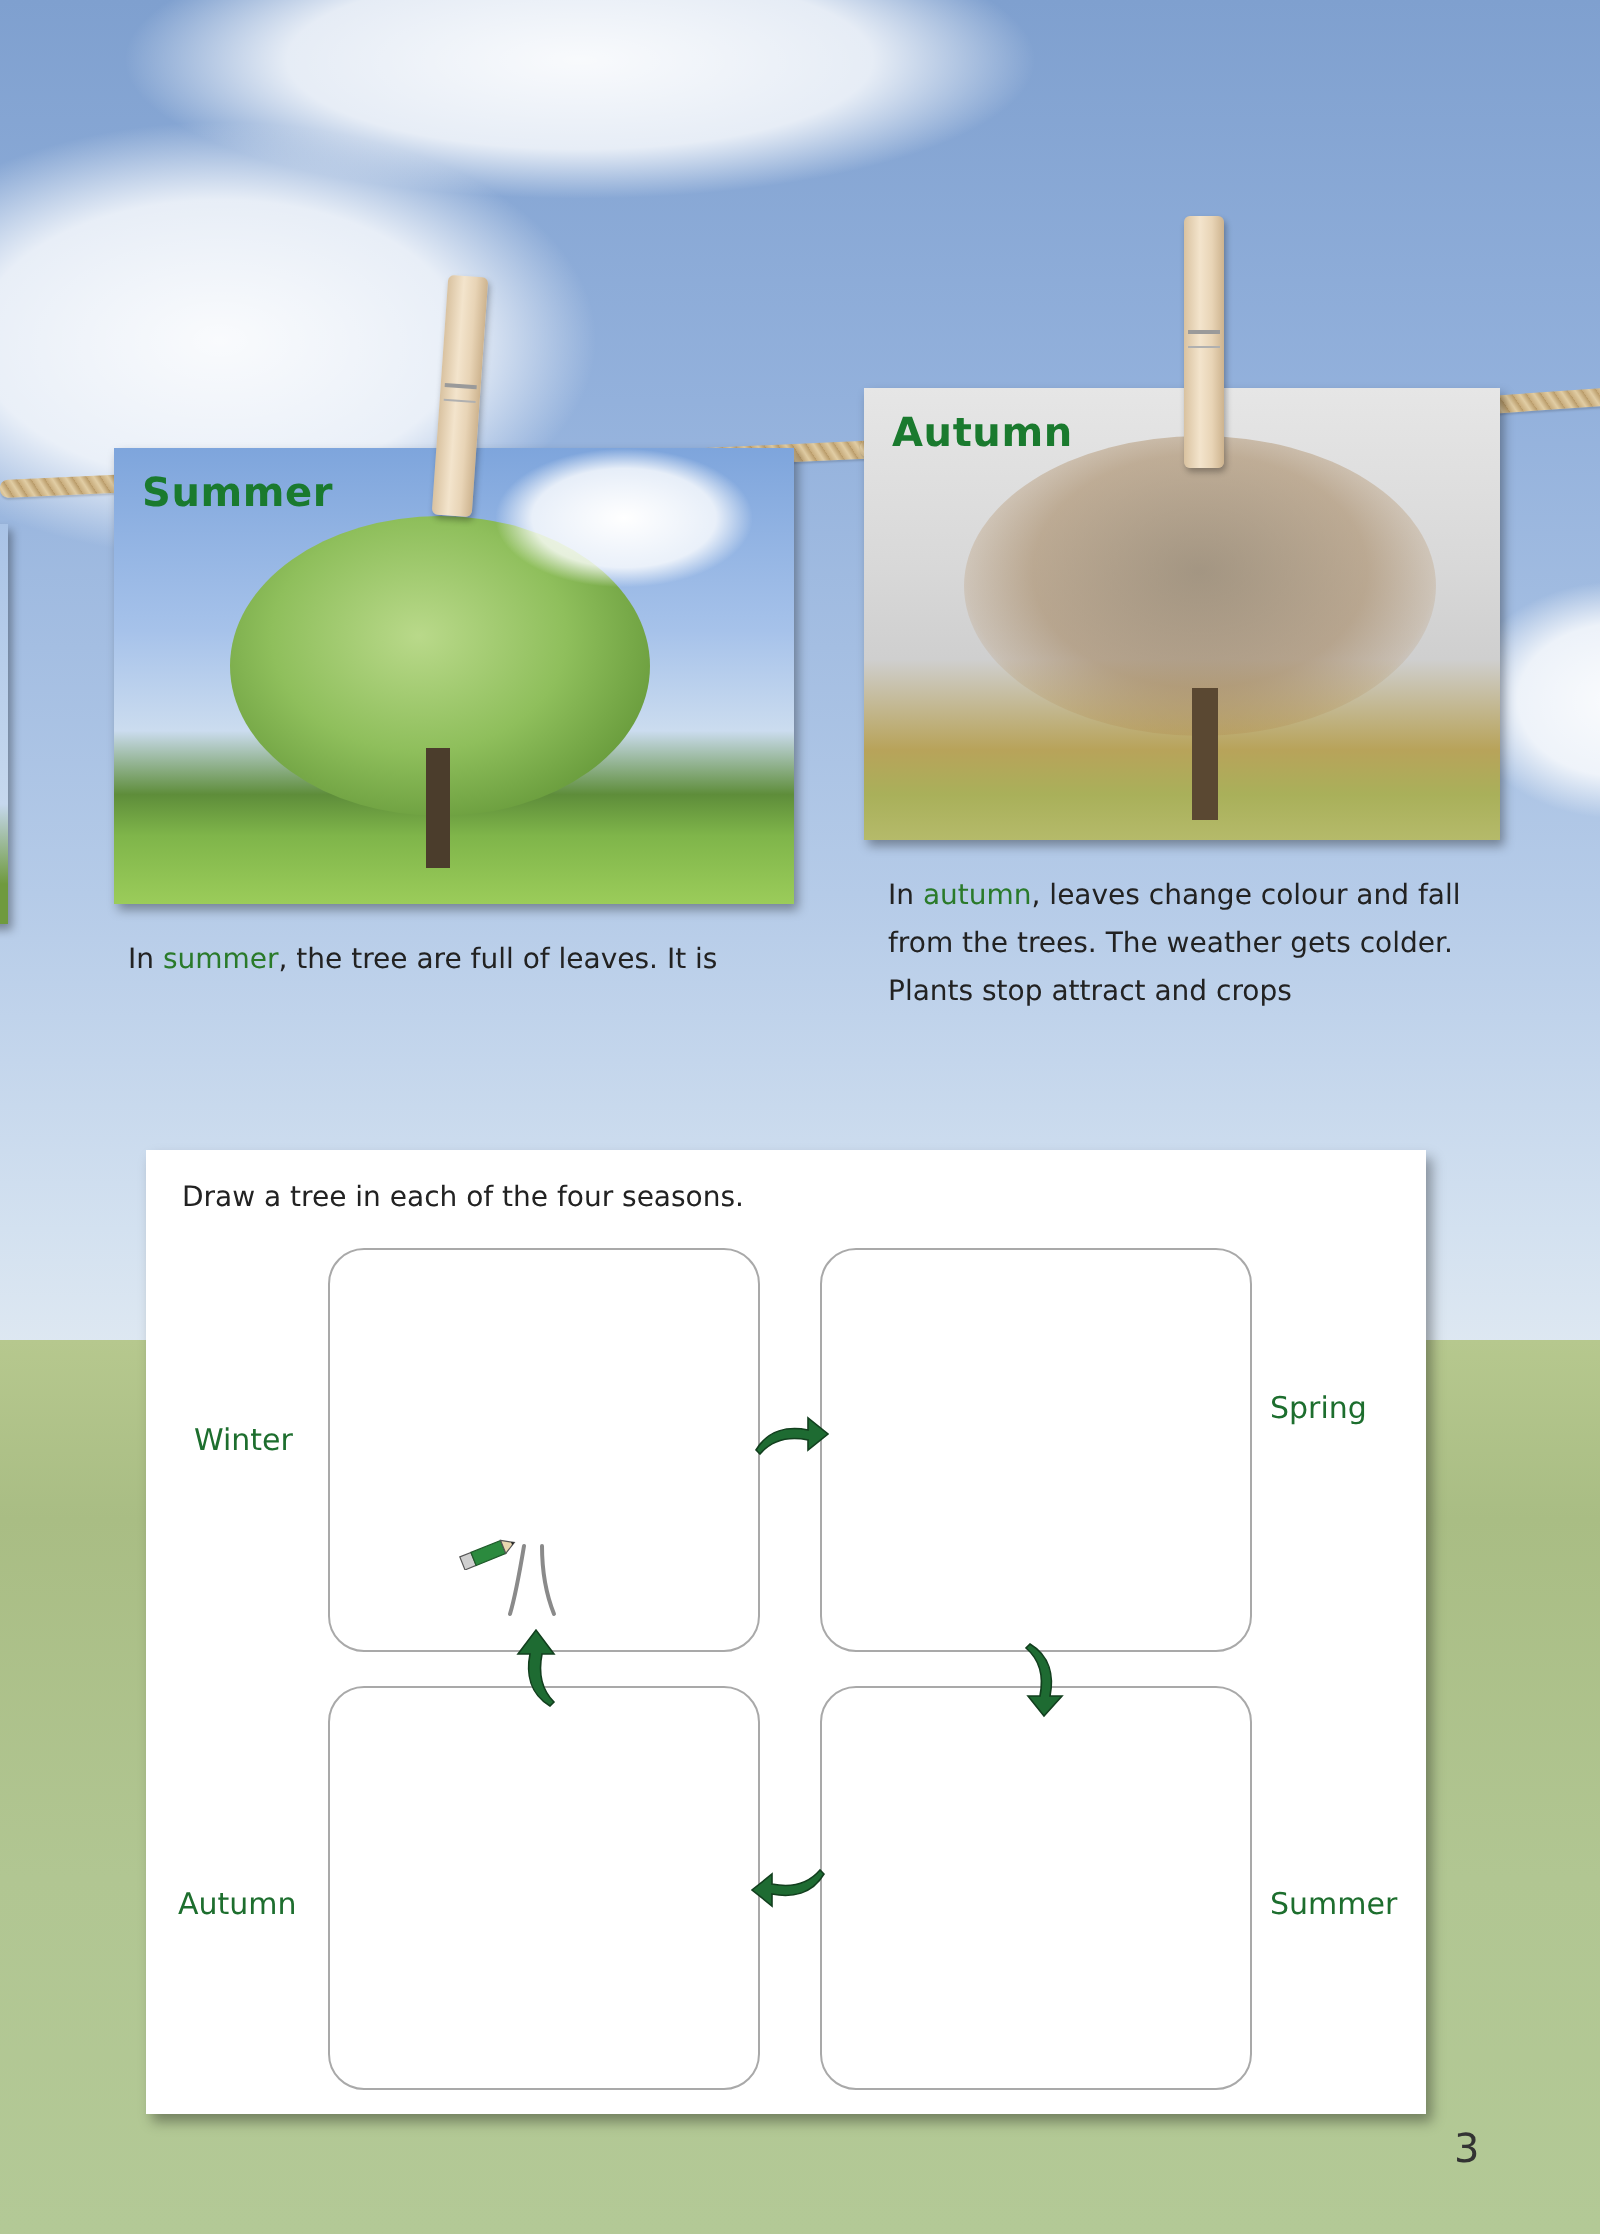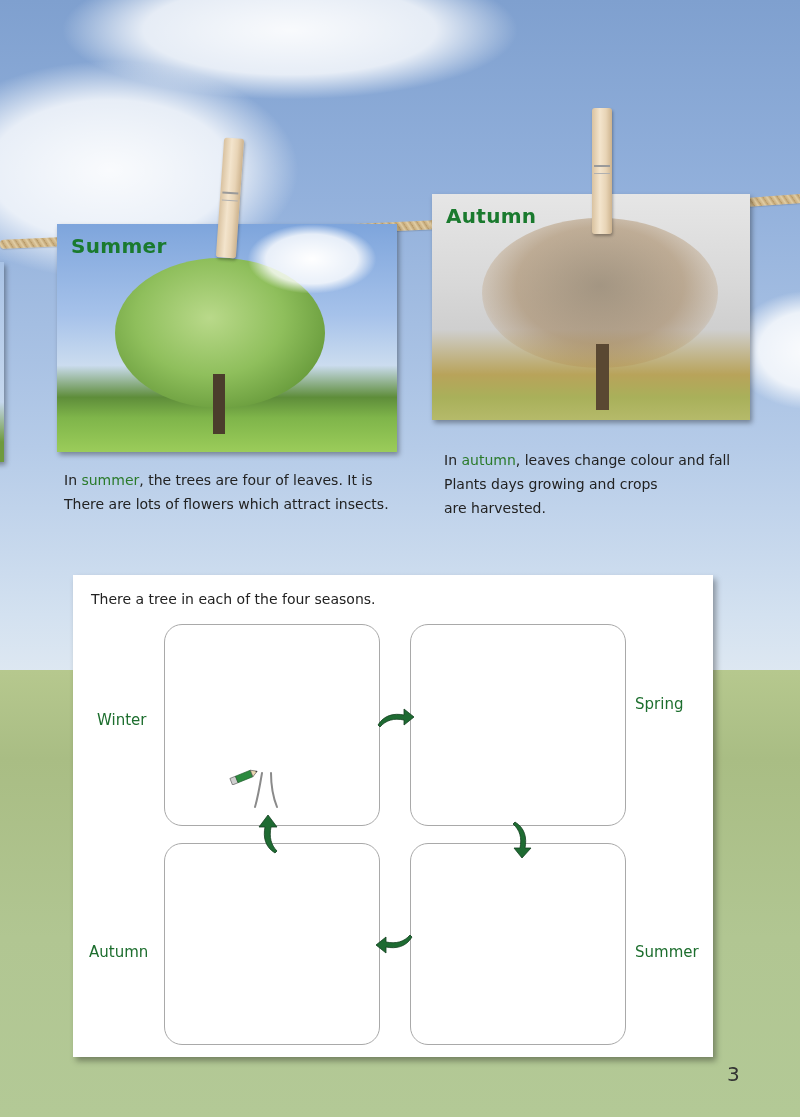--- a/index.html
+++ b/index.html
@@ -58,7 +58,7 @@
   <div>There are lots of flowers which attract insects.</div>
 </div>
 
-<div class="caption" style="left:444px;top:436px;width:345px;margin-top:12px;">
+<div class="caption" style="left:444px;top:436px;width:345px;">
   <div><span>In </span><span class="hl">autumn</span><span>, leaves change colour and fall</span></div>
   <div>Plants days growing and crops</div>
   <div>are harvested.</div>

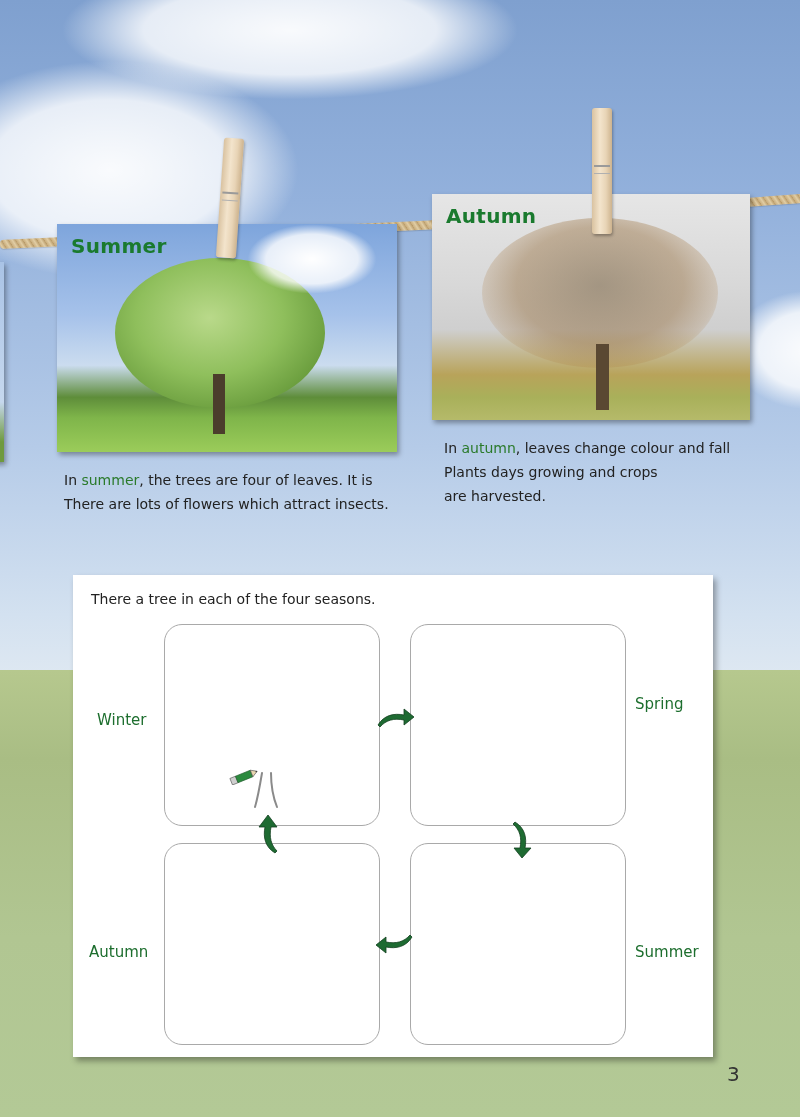--- a/index.html
+++ b/index.html
@@ -54,7 +54,7 @@
 <div class="peg" style="left:592px;top:108px;height:126px;"></div>
 
 <div class="caption" style="left:64px;top:468px;width:345px;">
-  <div><span>In </span><span class="hl">summer</span><span>, the trees are four of leaves.  It is</span></div>
+  <div><span>In </span><span class="hl">summer</span><span>, the tree are full of leaves.  It is</span></div>
   <div>There are lots of flowers which attract insects.</div>
 </div>
 

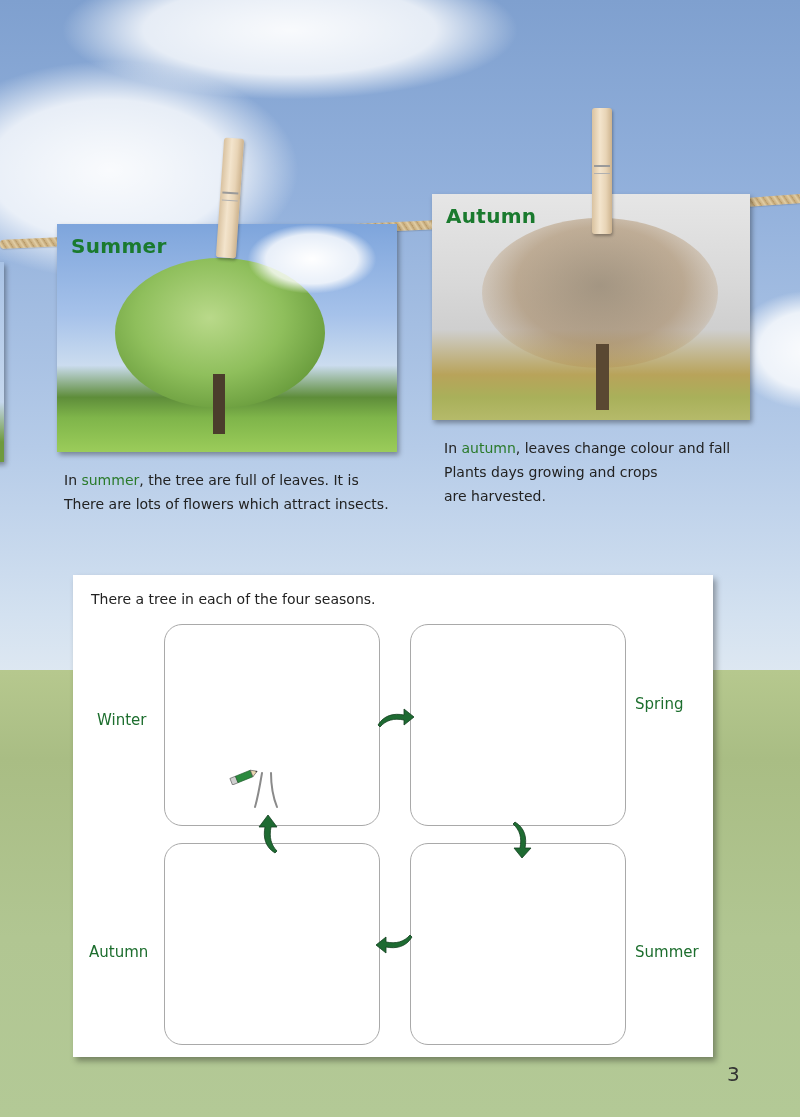--- a/index.html
+++ b/index.html
@@ -60,6 +60,7 @@
 
 <div class="caption" style="left:444px;top:436px;width:345px;">
   <div><span>In </span><span class="hl">autumn</span><span>, leaves change colour and fall</span></div>
+  <div>from the trees.  The weather gets colder.</div>
   <div>Plants days growing and crops</div>
   <div>are harvested.</div>
 </div>

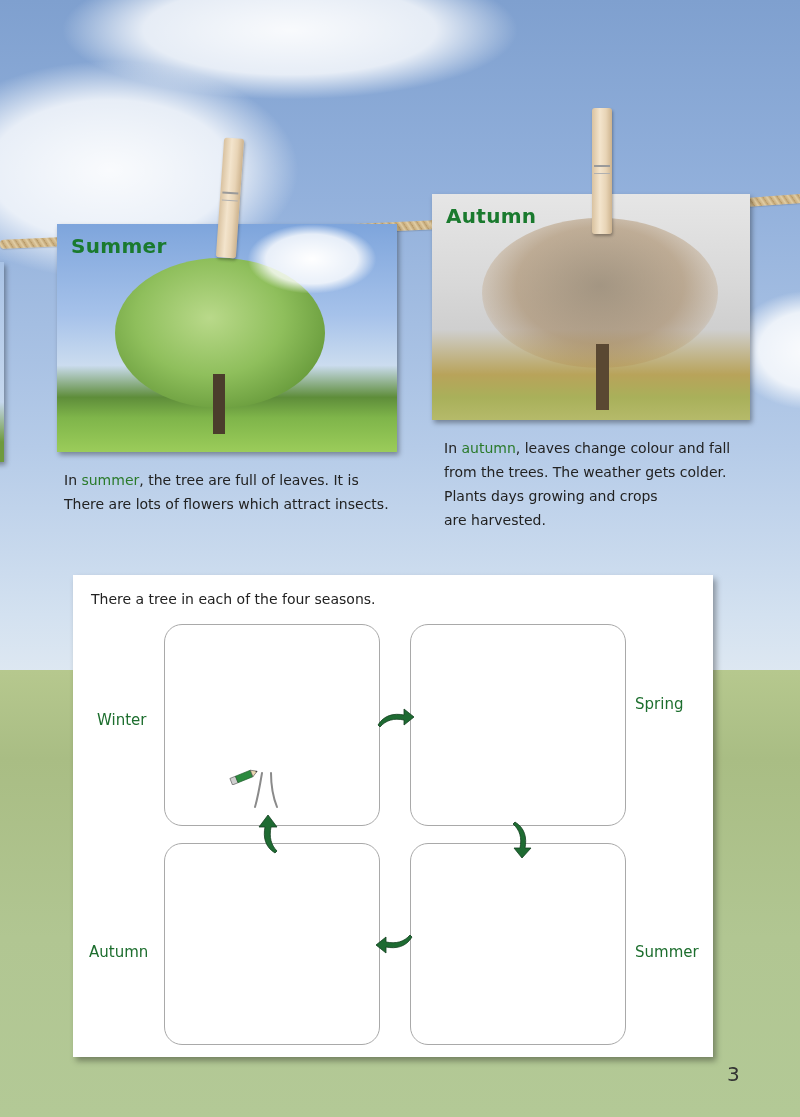--- a/index.html
+++ b/index.html
@@ -55,7 +55,6 @@
 
 <div class="caption" style="left:64px;top:468px;width:345px;">
   <div><span>In </span><span class="hl">summer</span><span>, the tree are full of leaves.  It is</span></div>
-  <div>There are lots of flowers which attract insects.</div>
 </div>
 
 <div class="caption" style="left:444px;top:436px;width:345px;">

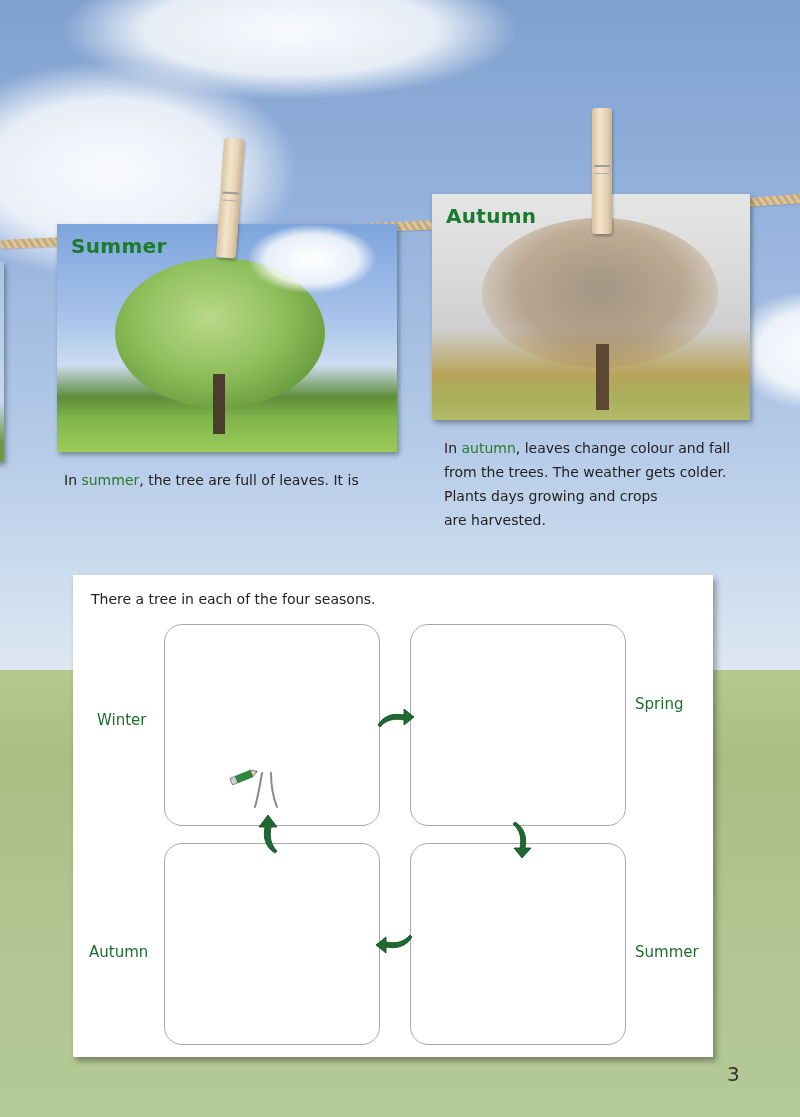--- a/index.html
+++ b/index.html
@@ -60,7 +60,7 @@
 <div class="caption" style="left:444px;top:436px;width:345px;">
   <div><span>In </span><span class="hl">autumn</span><span>, leaves change colour and fall</span></div>
   <div>from the trees.  The weather gets colder.</div>
-  <div>Plants days growing and crops</div>
+  <div>Plants stop attract and crops</div>
   <div>are harvested.</div>
 </div>
 

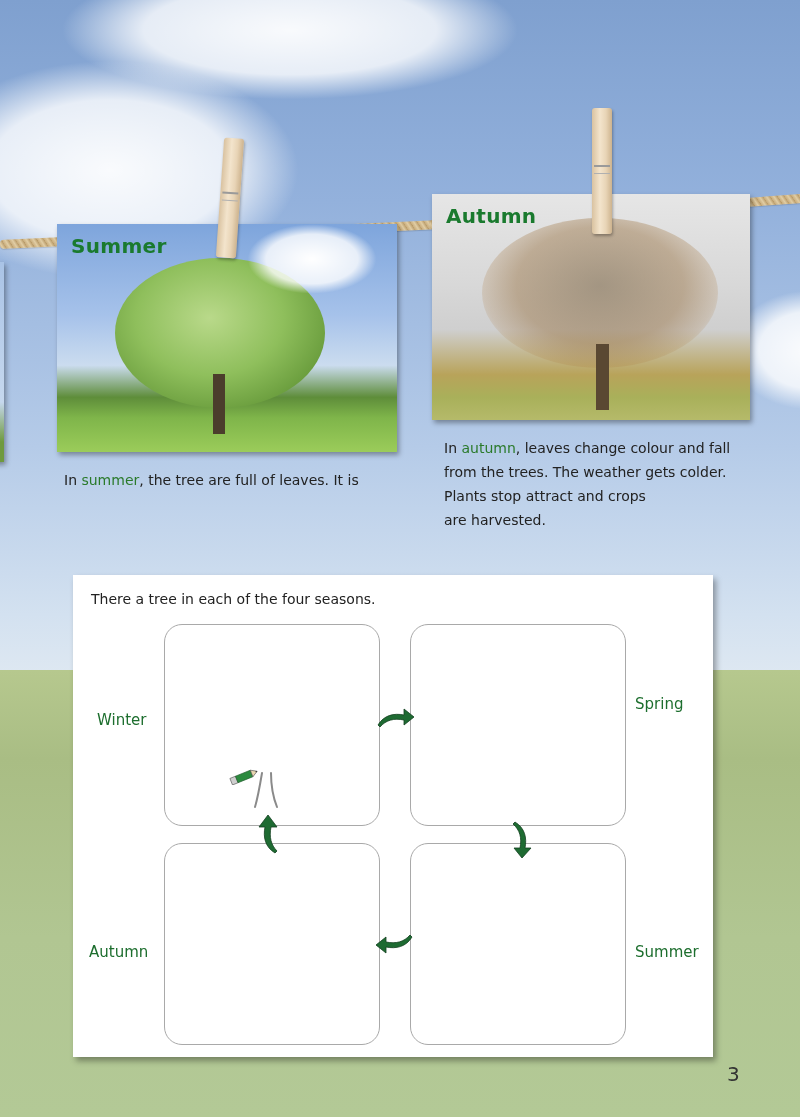--- a/index.html
+++ b/index.html
@@ -61,7 +61,6 @@
   <div><span>In </span><span class="hl">autumn</span><span>, leaves change colour and fall</span></div>
   <div>from the trees.  The weather gets colder.</div>
   <div>Plants stop attract and crops</div>
-  <div>are harvested.</div>
 </div>
 
 <div class="sheet">

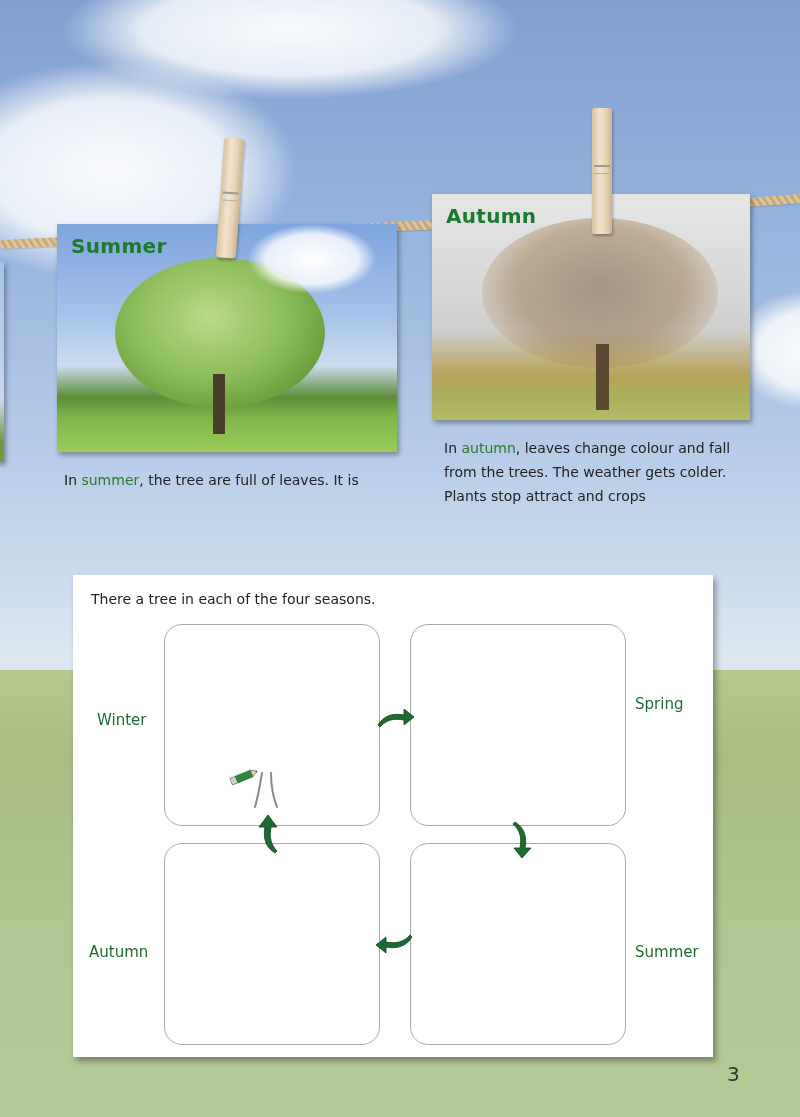--- a/index.html
+++ b/index.html
@@ -64,7 +64,7 @@
 </div>
 
 <div class="sheet">
-  <div class="sheet-instr">There a tree in each of the four seasons.</div>
+  <div class="sheet-instr">Draw a tree in each of the four seasons.</div>
 
   <div class="box" style="left:91px;top:49px;"></div>
   <div class="box" style="left:337px;top:49px;"></div>

